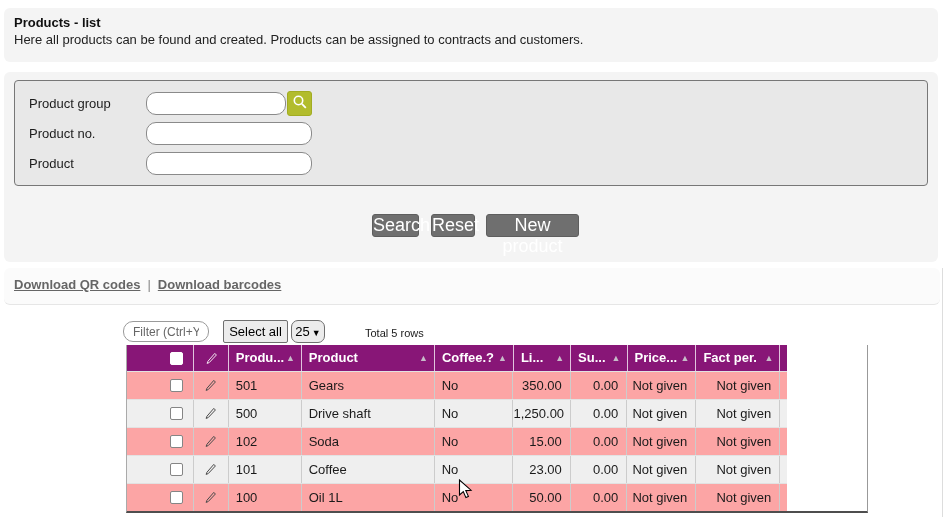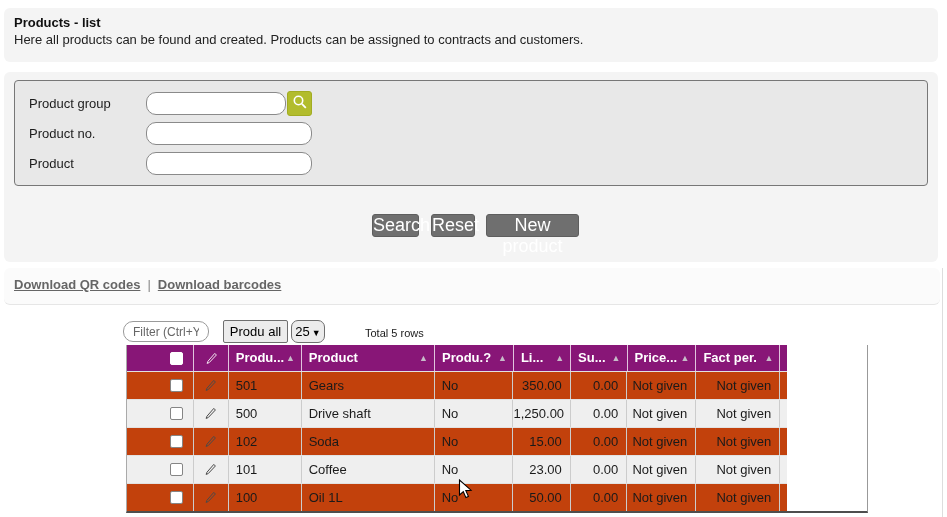--- a/index.html
+++ b/index.html
@@ -126,7 +126,7 @@
   <div class="right-edge"></div>
 
   <input class="filter-input" type="text" placeholder="Filter (Ctrl+Y)" style="">
-  <button class="ctl-btn" id="select-all-btn">Produ all</button>
+  <button class="ctl-btn" id="select-all-btn">Select all</button>
   <button class="ctl-btn" id="page-size"><span>25</span><span class="dd-arrow">▼</span></button>
   <span class="total-rows">Total 5 rows</span>
 

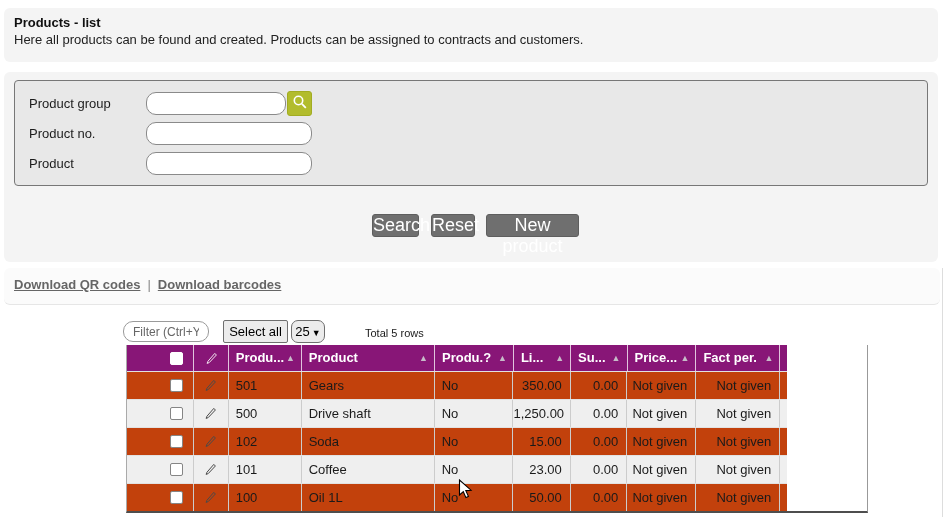--- a/index.html
+++ b/index.html
@@ -147,7 +147,7 @@
       </div>
       <div class="cell c2 pl"><span>Produ...</span><span class="sort-arrow">▲</span></div>
       <div class="cell c3 pl"><span>Product</span><span class="sort-arrow">▲</span></div>
-      <div class="cell c4 pl"><span>Produ.?</span><span class="sort-arrow">▲</span></div>
+      <div class="cell c4 pl"><span>Coffee.?</span><span class="sort-arrow">▲</span></div>
       <div class="cell c5 pl"><span>Li...</span><span class="sort-arrow">▲</span></div>
       <div class="cell c6 pl"><span>Su...</span><span class="sort-arrow">▲</span></div>
       <div class="cell c7 pl"><span>Price...</span><span class="sort-arrow">▲</span></div>

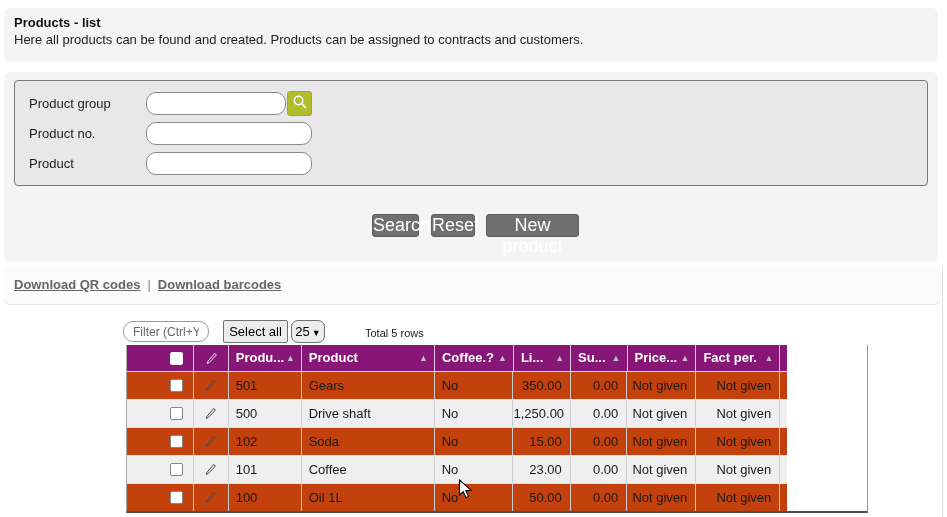--- a/index.html
+++ b/index.html
@@ -56,7 +56,7 @@
     border-left:1px solid #aaa; border-right:1px solid #999; border-bottom:2px solid #4e4e4e; }
   .trow { display:flex; width:660px;padding-left:33px; }
   .thead { background:#881677; height:26px; color:#fff; font-weight:bold; }
-  .tbody { height:28px; background:#c2410c; border-top:1px solid #e2e2e2; }
+  .tbody { height:28px; background:#fca5a5; border-top:1px solid #e2e2e2; }
   .tbody.alt { background:#efefef; }
   .cell { position:relative; height:100%; overflow:hidden; white-space:nowrap; }
   .thead .cell { line-height:26px; border-left:1px solid rgba(255,255,255,.75); }

